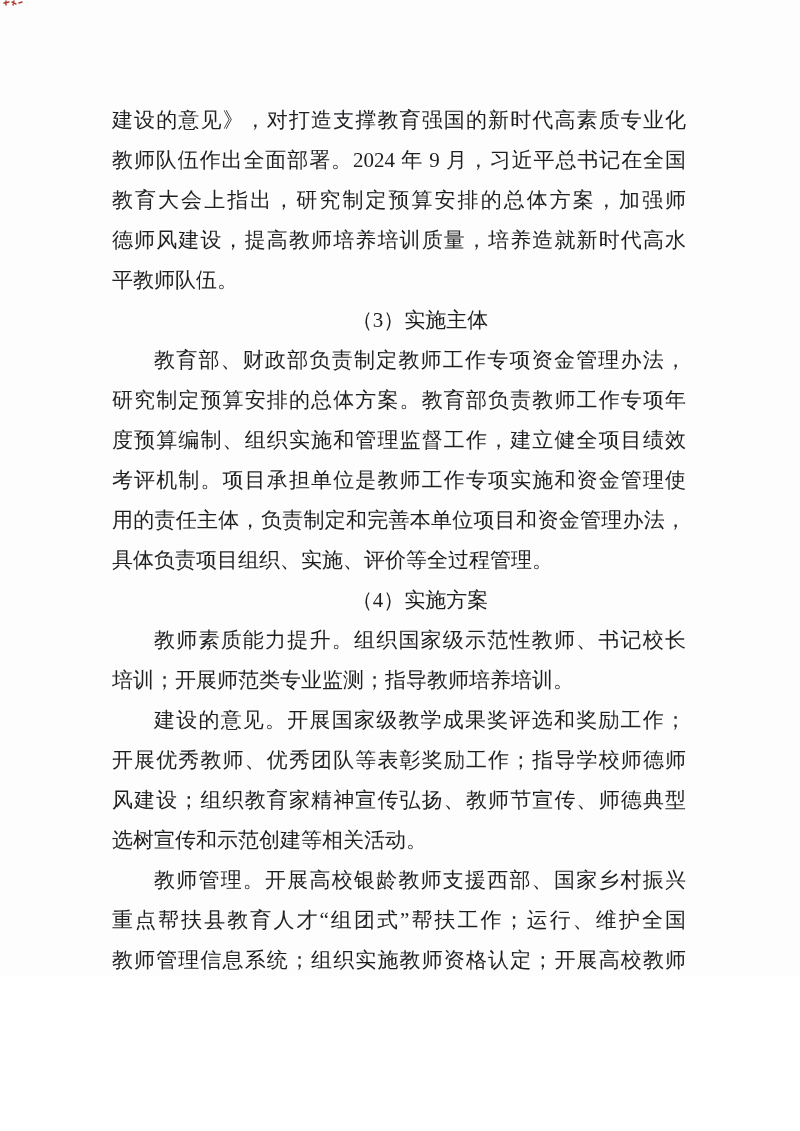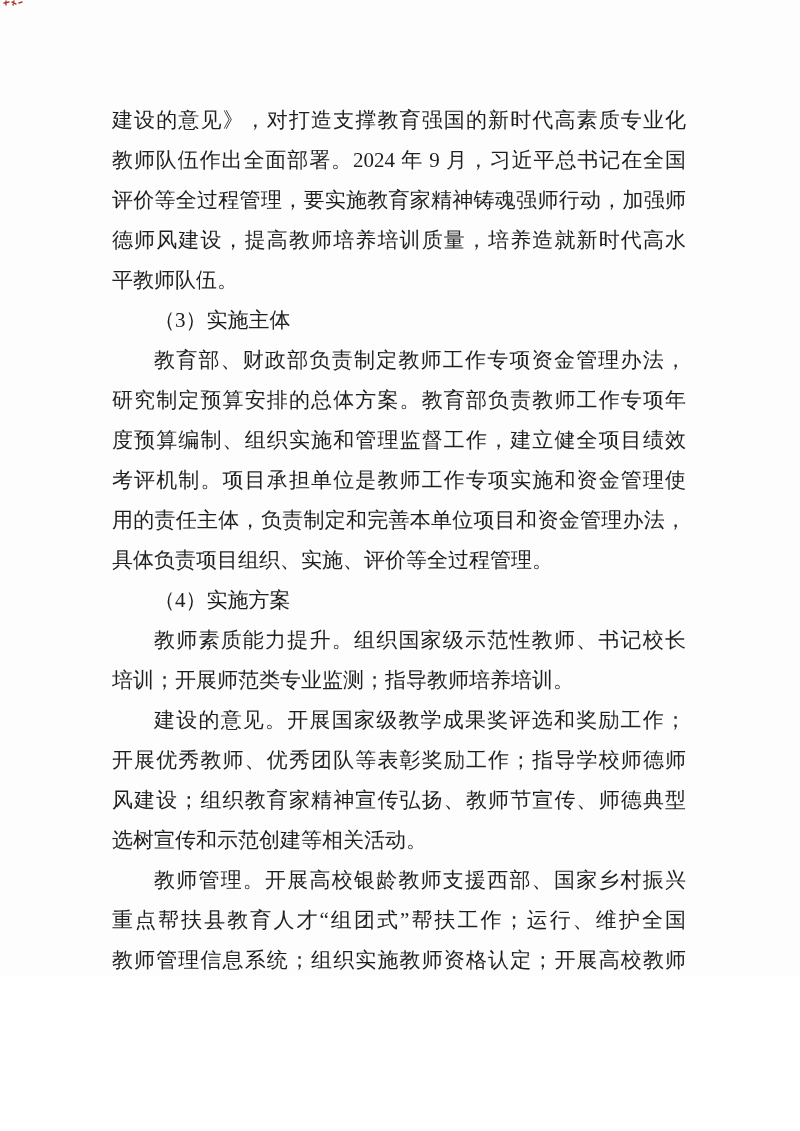--- a/index.html
+++ b/index.html
@@ -86,7 +86,7 @@
   <div class="content">
     <div class="line full">建设的意见》，对打造支撑教育强国的新时代高素质专业化</div>
     <div class="line full">教师队伍作出全面部署。2024 年 9 月，习近平总书记在全国</div>
-    <div class="line full">评价等全过程管理，要实施教育家精神铸魂强师行动，加强师</div>
+    <div class="line full">教育大会上指出，研究制定预算安排的总体方案，加强师</div>
     <div class="line full">德师风建设，提高教师培养培训质量，培养造就新时代高水</div>
     <div class="line end">平教师队伍。</div>
     <div class="line head">（3）实施主体</div>

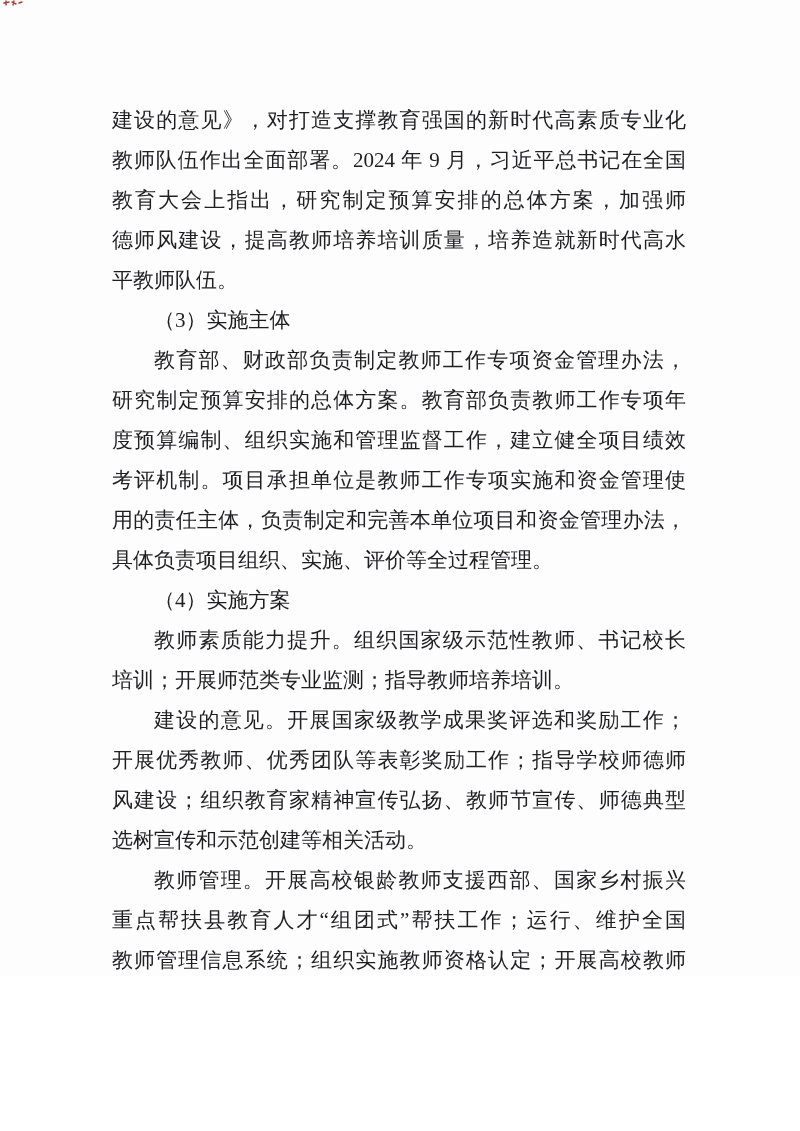--- a/index.html
+++ b/index.html
@@ -53,7 +53,7 @@
   
   .head {
     text-indent: 2em;
-    text-align: left;
+    text-align: center;
   }
   
   .end {

